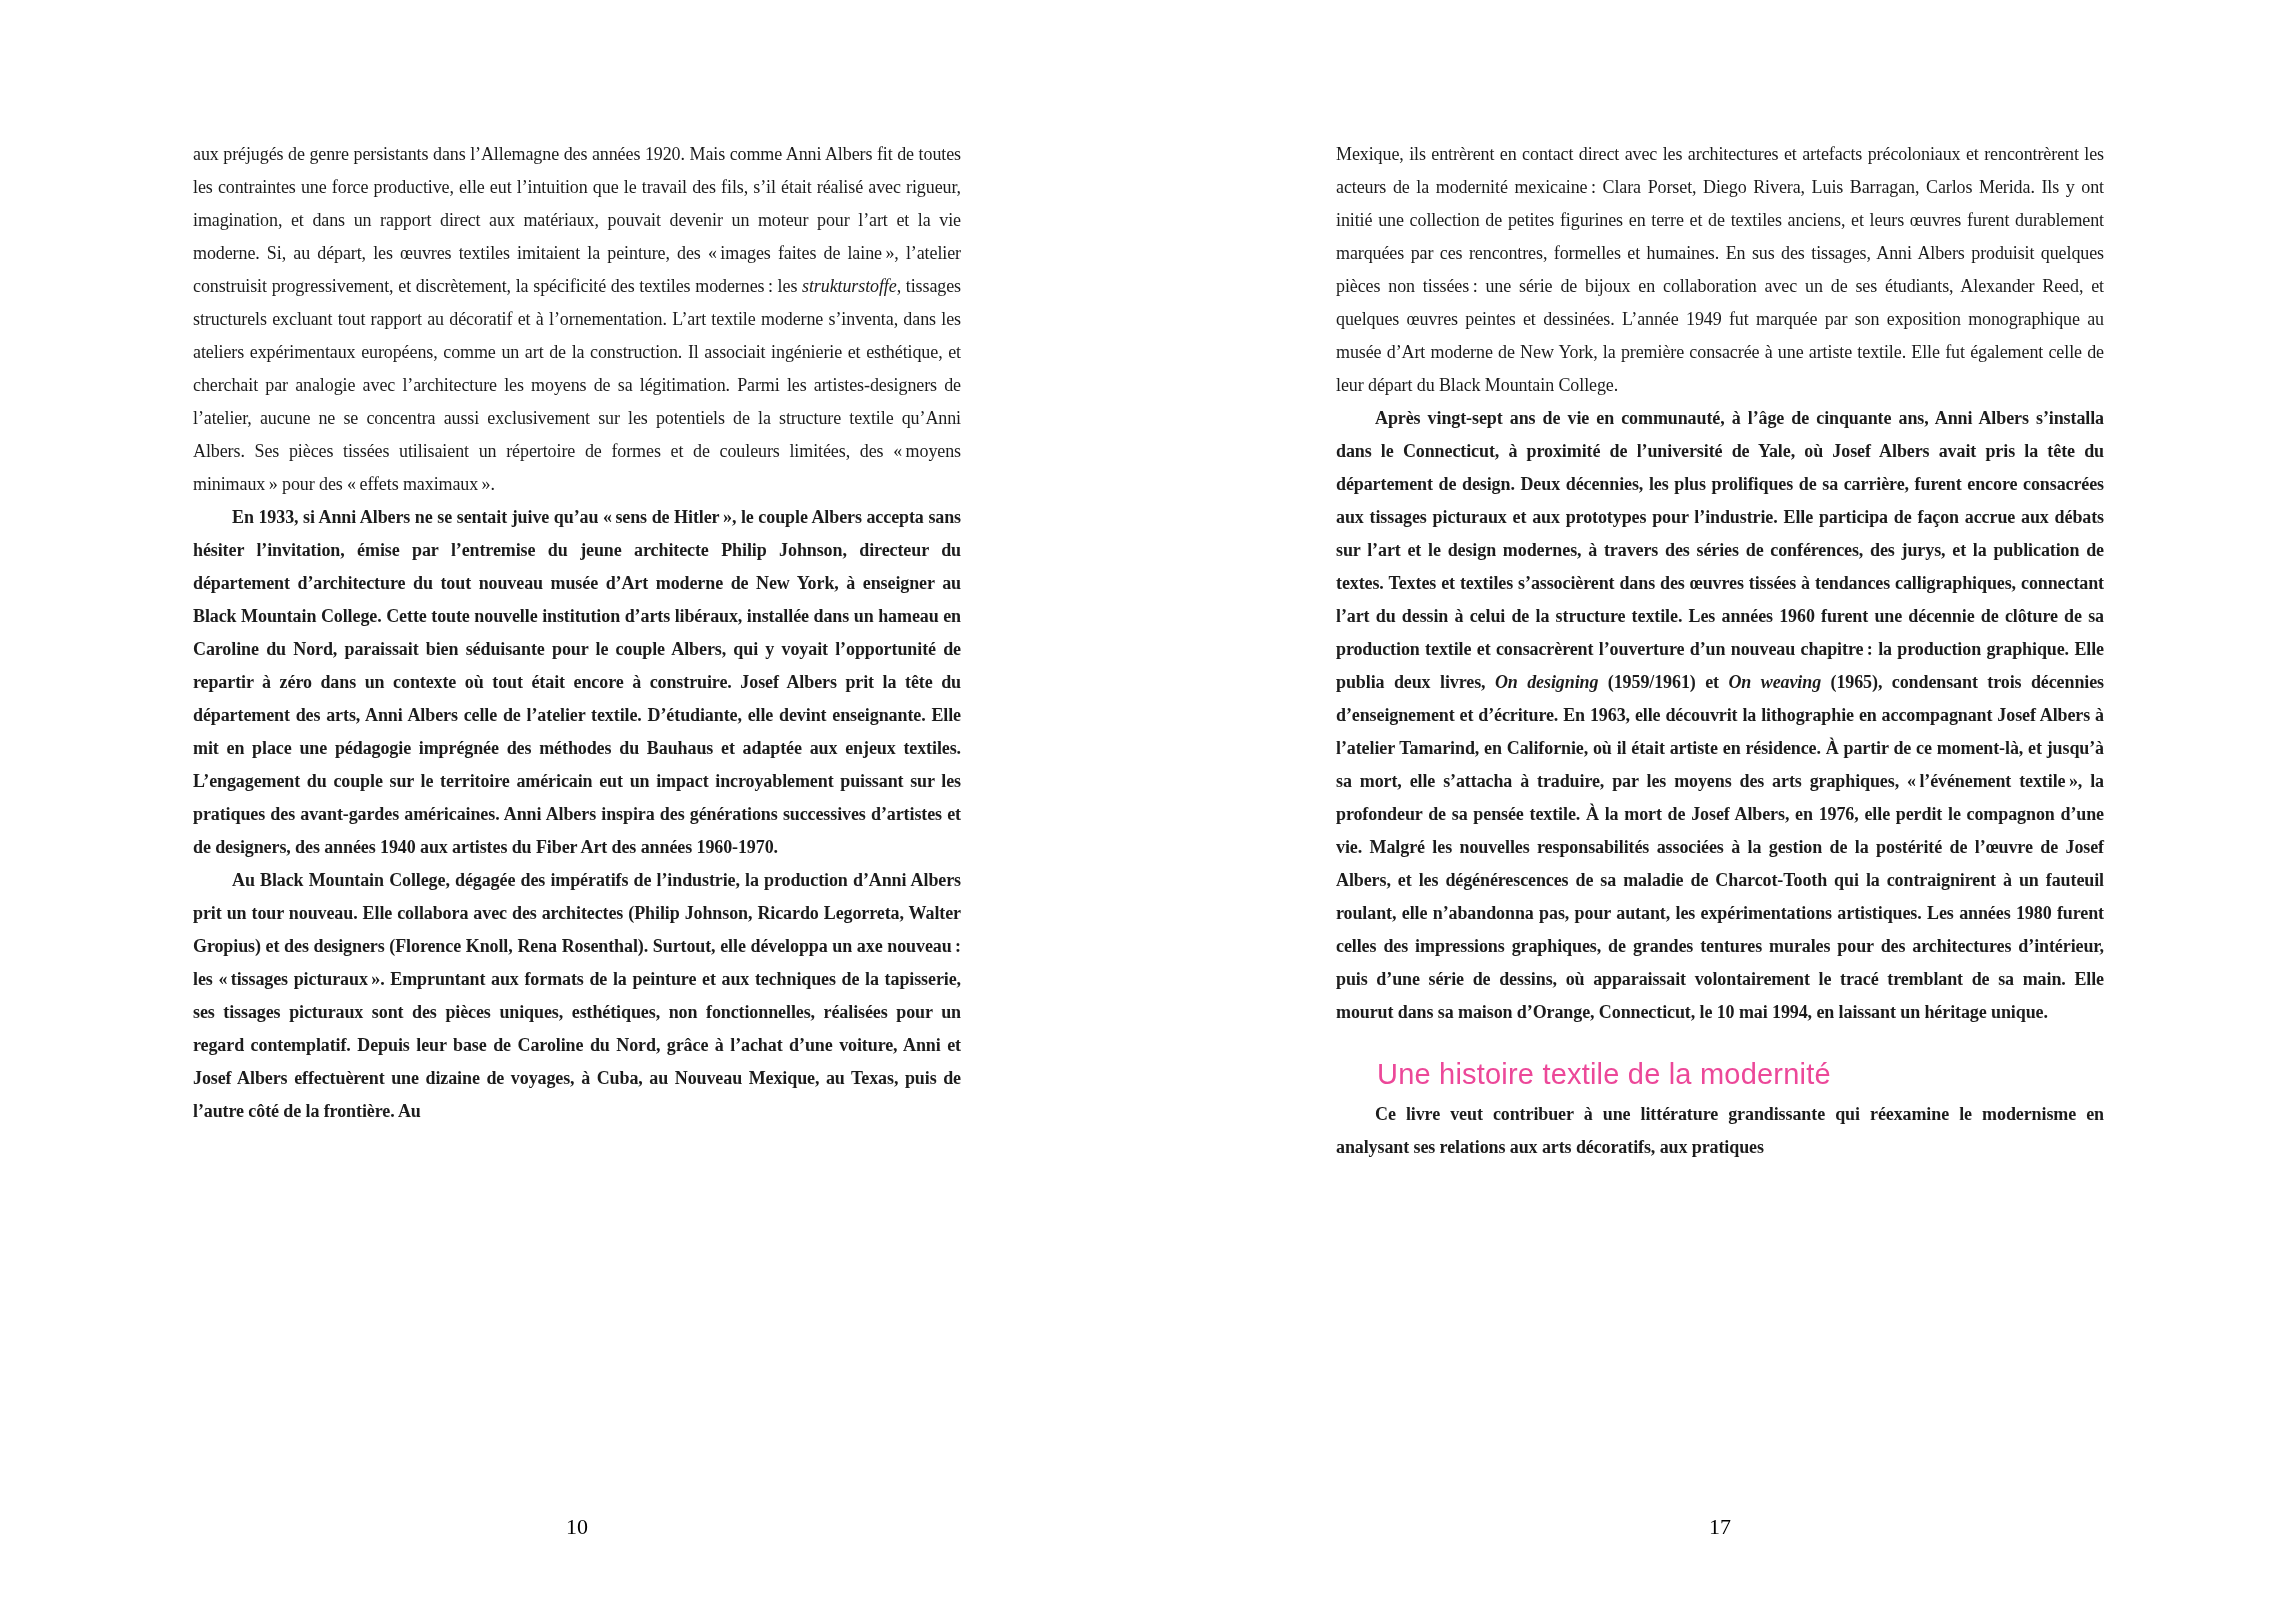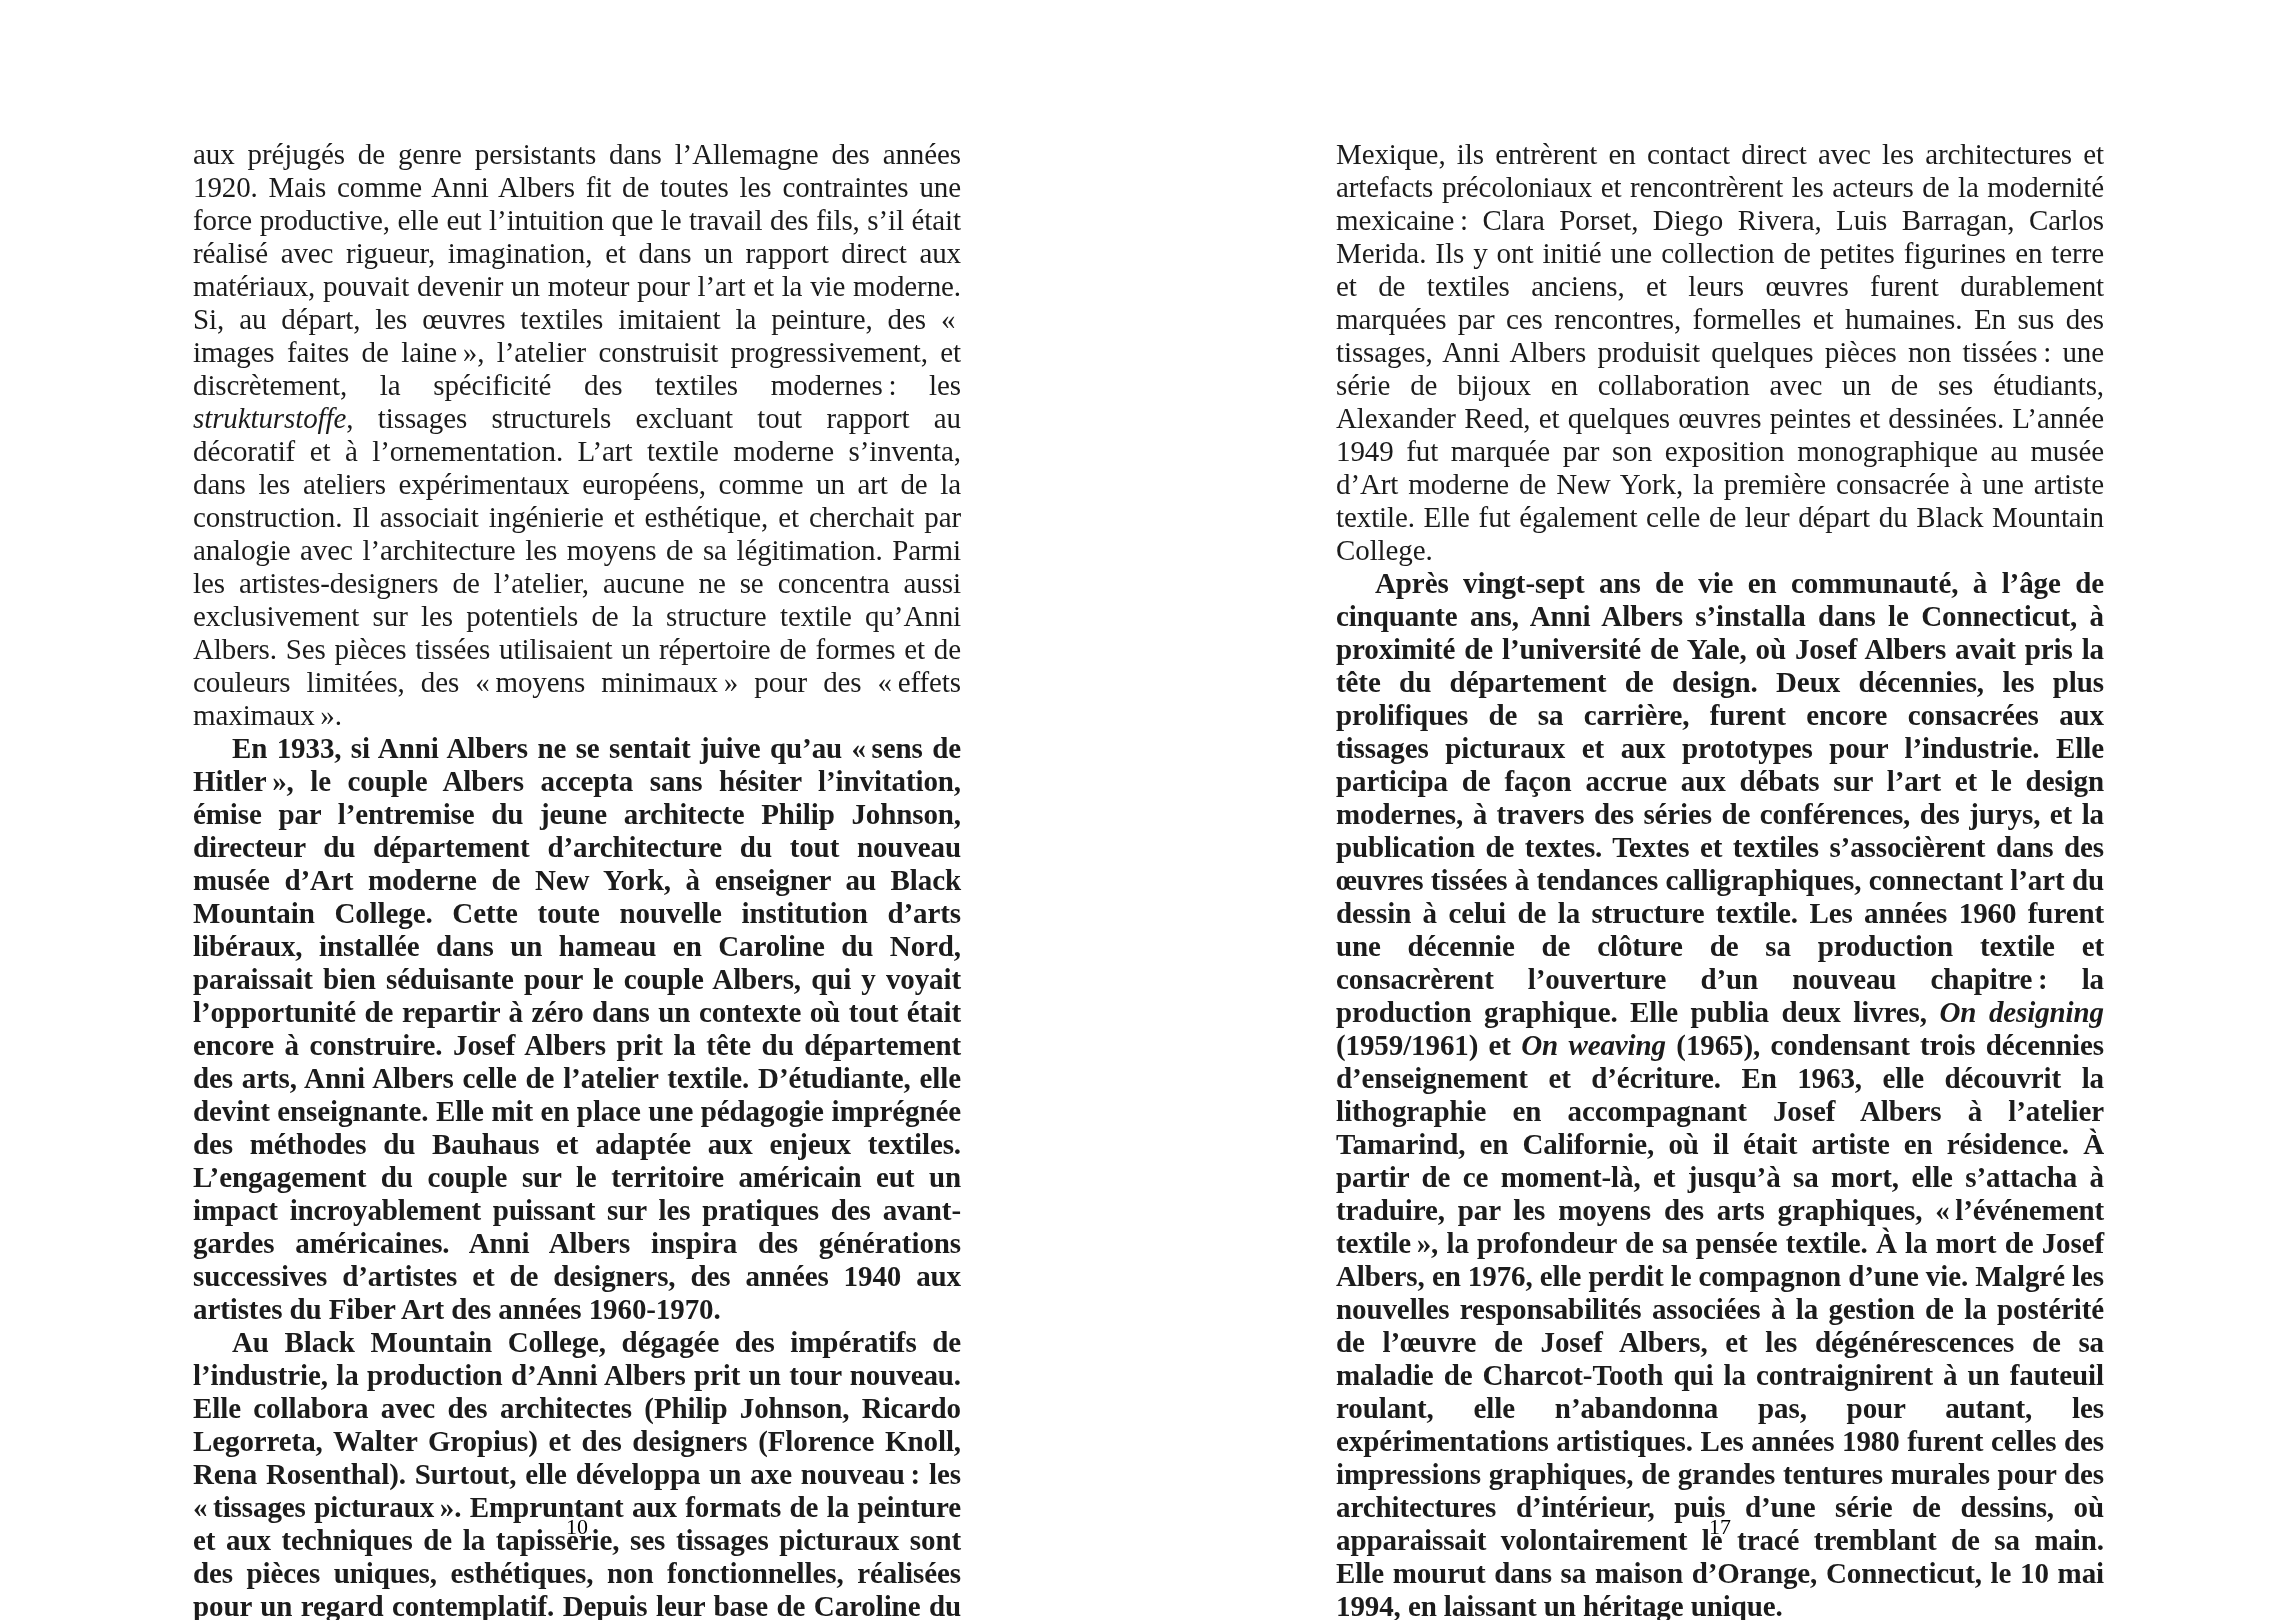--- a/index.html
+++ b/index.html
@@ -32,7 +32,7 @@
 
   .text-column p {
     margin: 0;
-    font-size: 29px;
+    font-size: 18px;
     line-height: 33px;
     text-align: justify;
     letter-spacing: -0.1px;

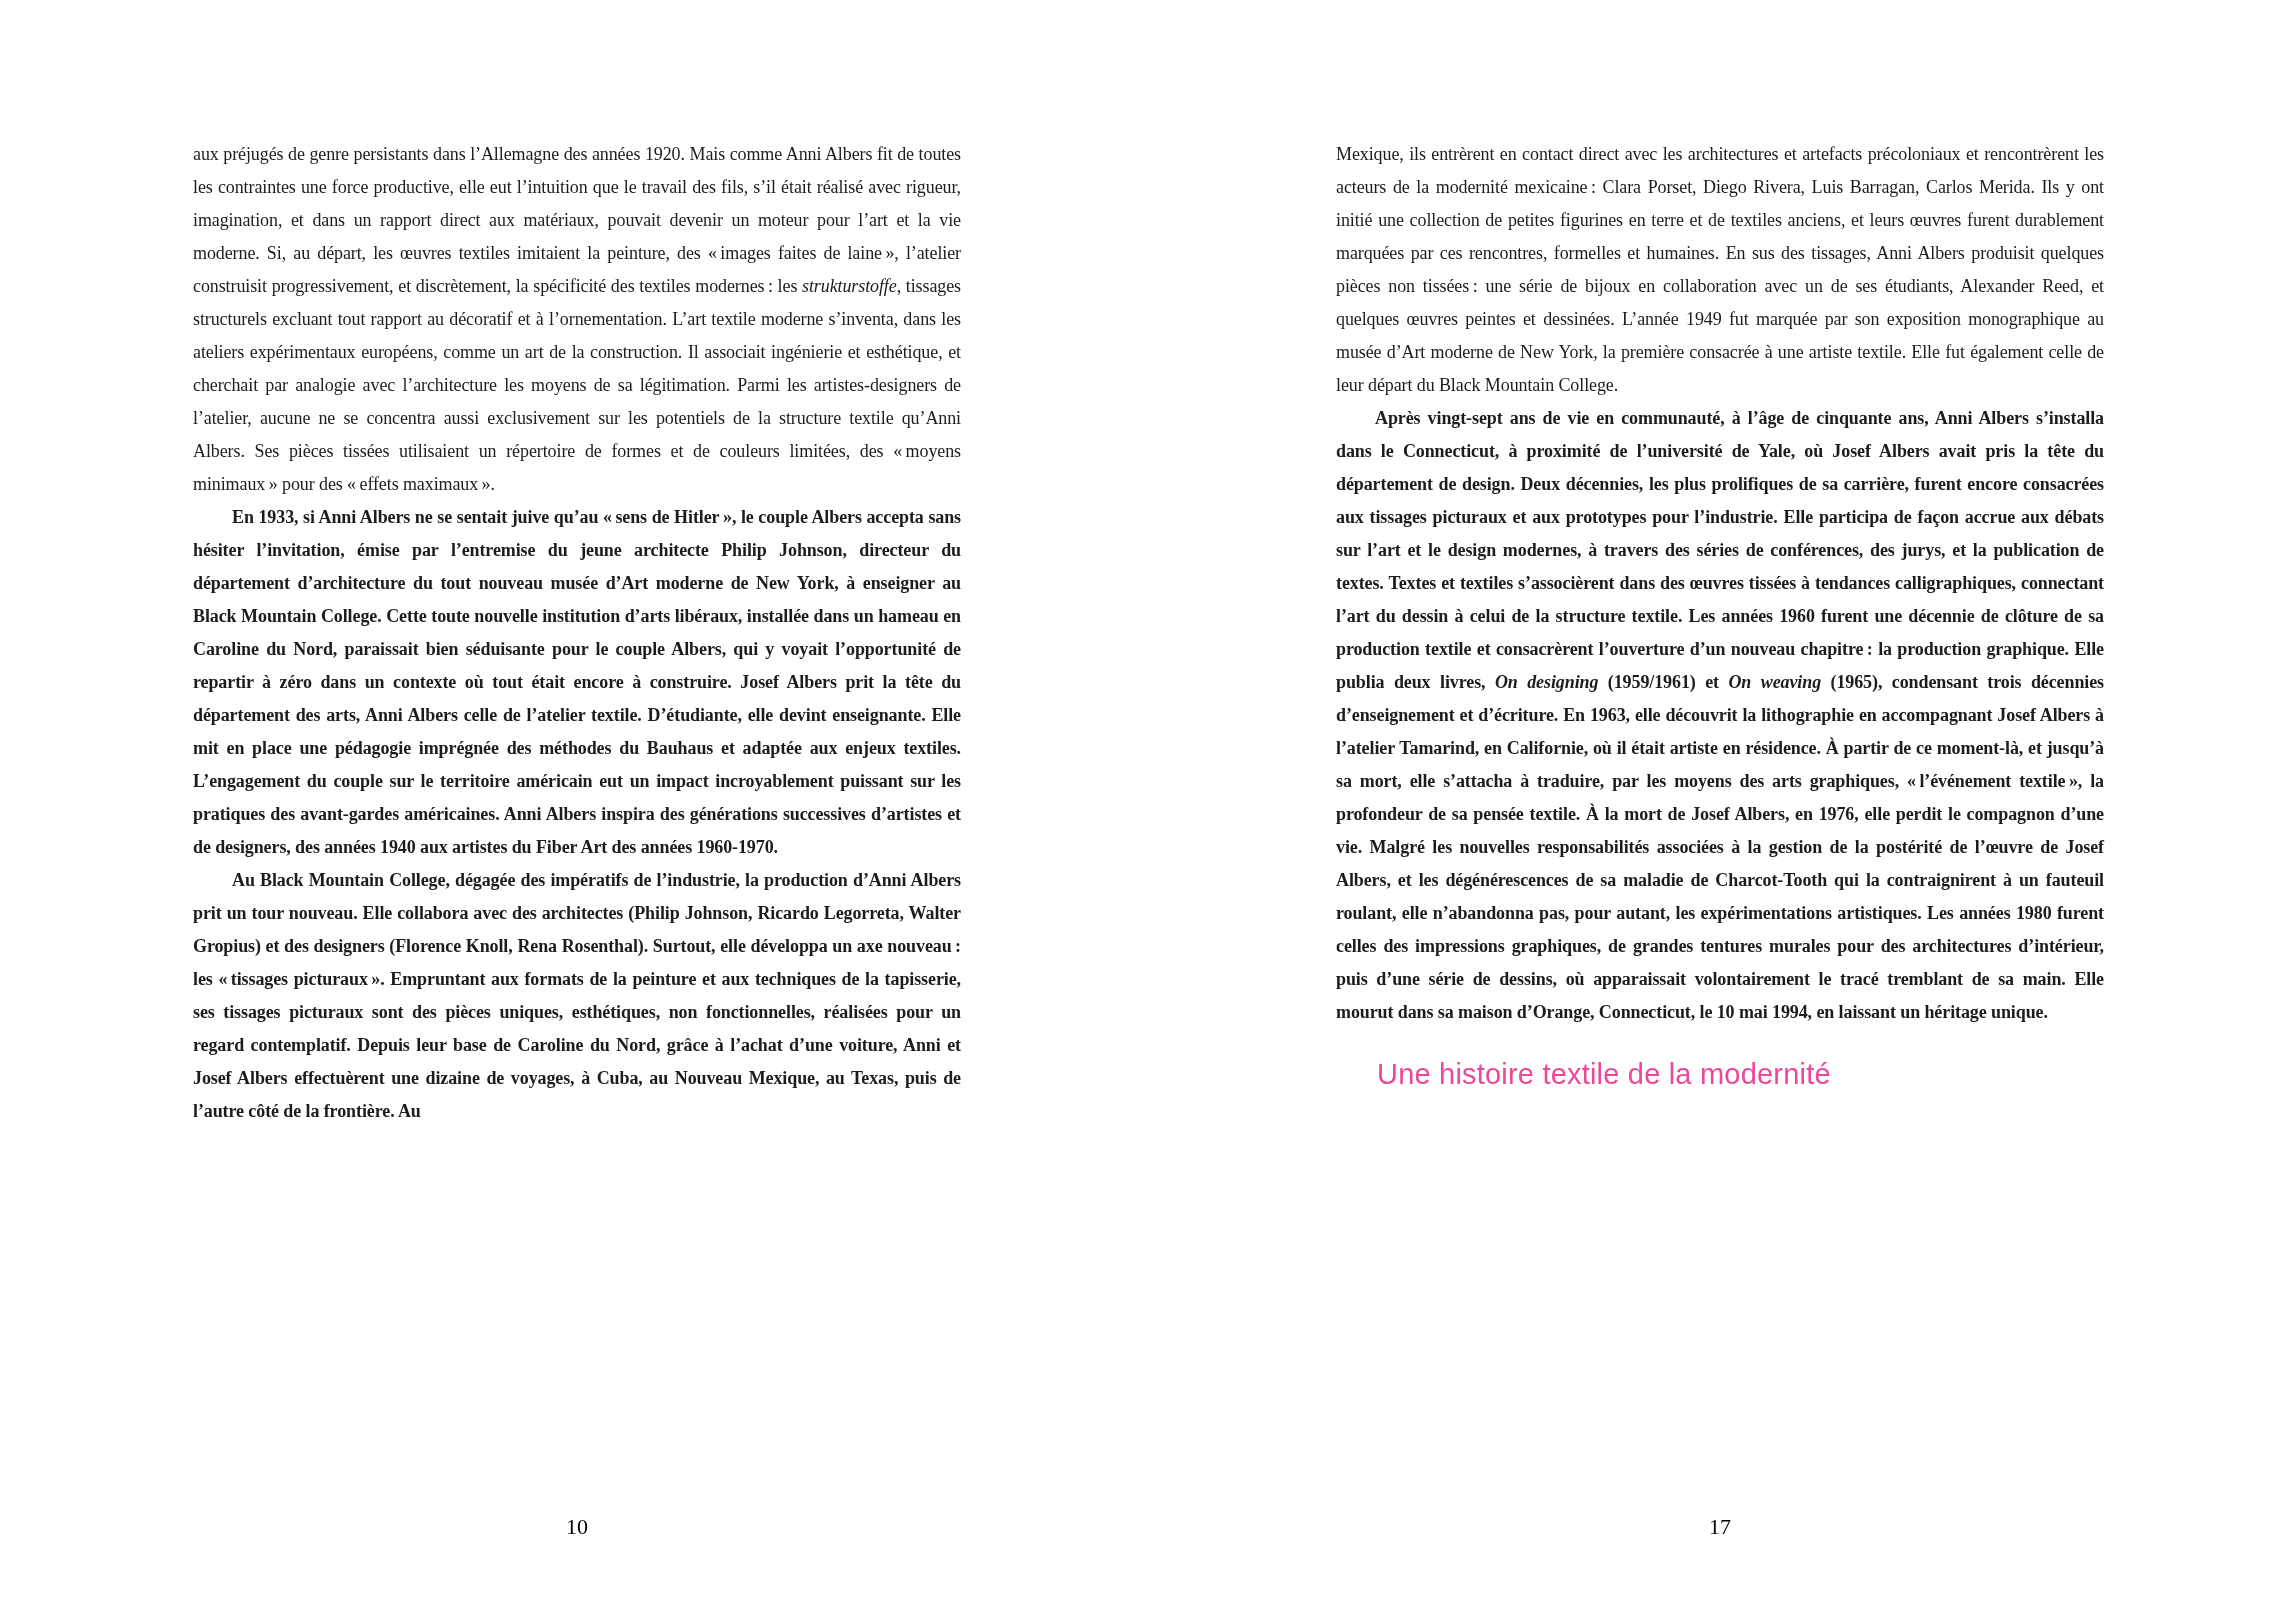--- a/index.html
+++ b/index.html
@@ -81,6 +81,9 @@
         <p class="indent"><span>Après vingt-sept ans de vie en communauté, à l’âge de cinquante ans, Anni Albers s’installa dans le Connecticut, à proximité de l’université de Yale, où Josef Albers avait pris la tête du département de design. Deux décennies, les plus prolifiques de sa carrière, furent encore consacrées aux tissages picturaux et aux prototypes pour l’industrie. Elle participa de façon accrue aux débats sur l’art et le design modernes, à travers des séries de conférences, des jurys, et la publication de textes. Textes et textiles s’associèrent dans des œuvres tissées à tendances calligraphiques, connectant l’art du dessin à celui de la structure textile. Les années 1960 furent une décennie de clôture de sa production textile et consacrèrent l’ouverture d’un nouveau chapitre : la production graphique. Elle publia deux livres, </span><span class="it">On designing</span><span> (1959/1961) et </span><span class="it">On weaving</span><span> (1965), condensant trois décennies d’enseignement et d’écriture. En 1963, elle découvrit la lithographie en accompagnant Josef Albers à l’atelier Tamarind, en Californie, où il était artiste en résidence. À partir de ce moment-là, et jusqu’à sa mort, elle s’attacha à traduire, par les moyens des arts graphiques, « l’événement textile », la profondeur de sa pensée textile. À la mort de Josef Albers, en 1976, elle perdit le compagnon d’une vie. Malgré les nouvelles responsabilités associées à la gestion de la postérité de l’œuvre de Josef Albers, et les dégénérescences de sa maladie de Charcot-Tooth qui la contraignirent à un fauteuil roulant, elle n’abandonna pas, pour autant, les expérimentations artistiques. Les années 1980 furent celles des impressions graphiques, de grandes tentures murales pour des architectures d’intérieur, puis d’une série de dessins, où apparaissait volontairement le tracé tremblant de sa main. Elle mourut dans sa maison d’Orange, Connecticut, le 10 mai 1994, en laissant un héritage unique.</span></p>
       </div>
     <h2 class="section-heading">Une histoire textile de la modernité</h2>
+    <div>
+        <p class="indent"><span>Ce livre veut contribuer à une littérature grandissante qui réexamine le modernisme en analysant ses relations aux arts décoratifs, aux pratiques</span></p>
+      </div>
   </div>
   <div class="folio">17</div>
 </section>

